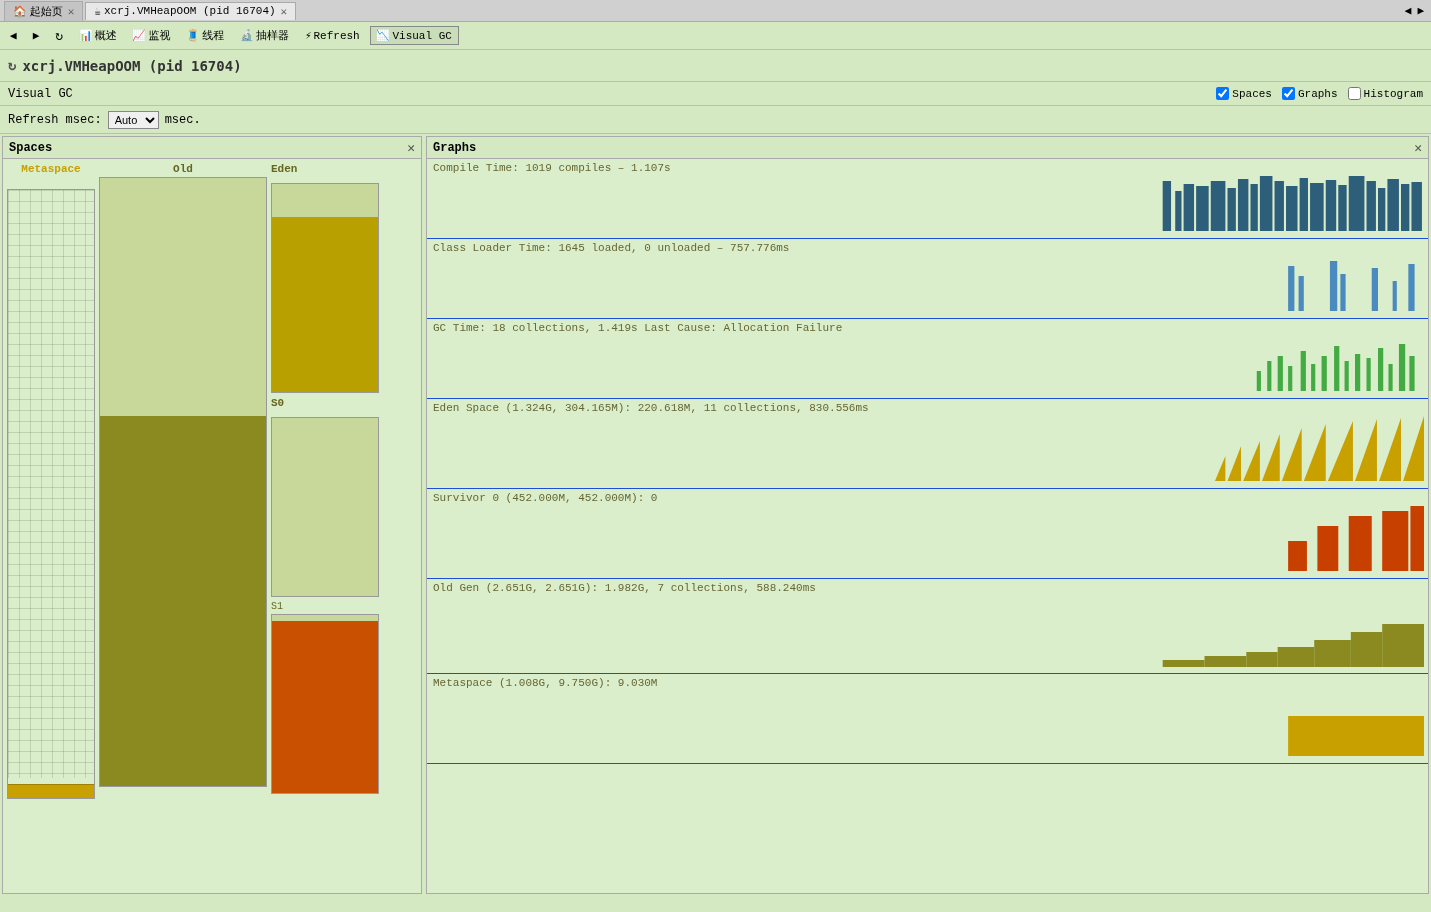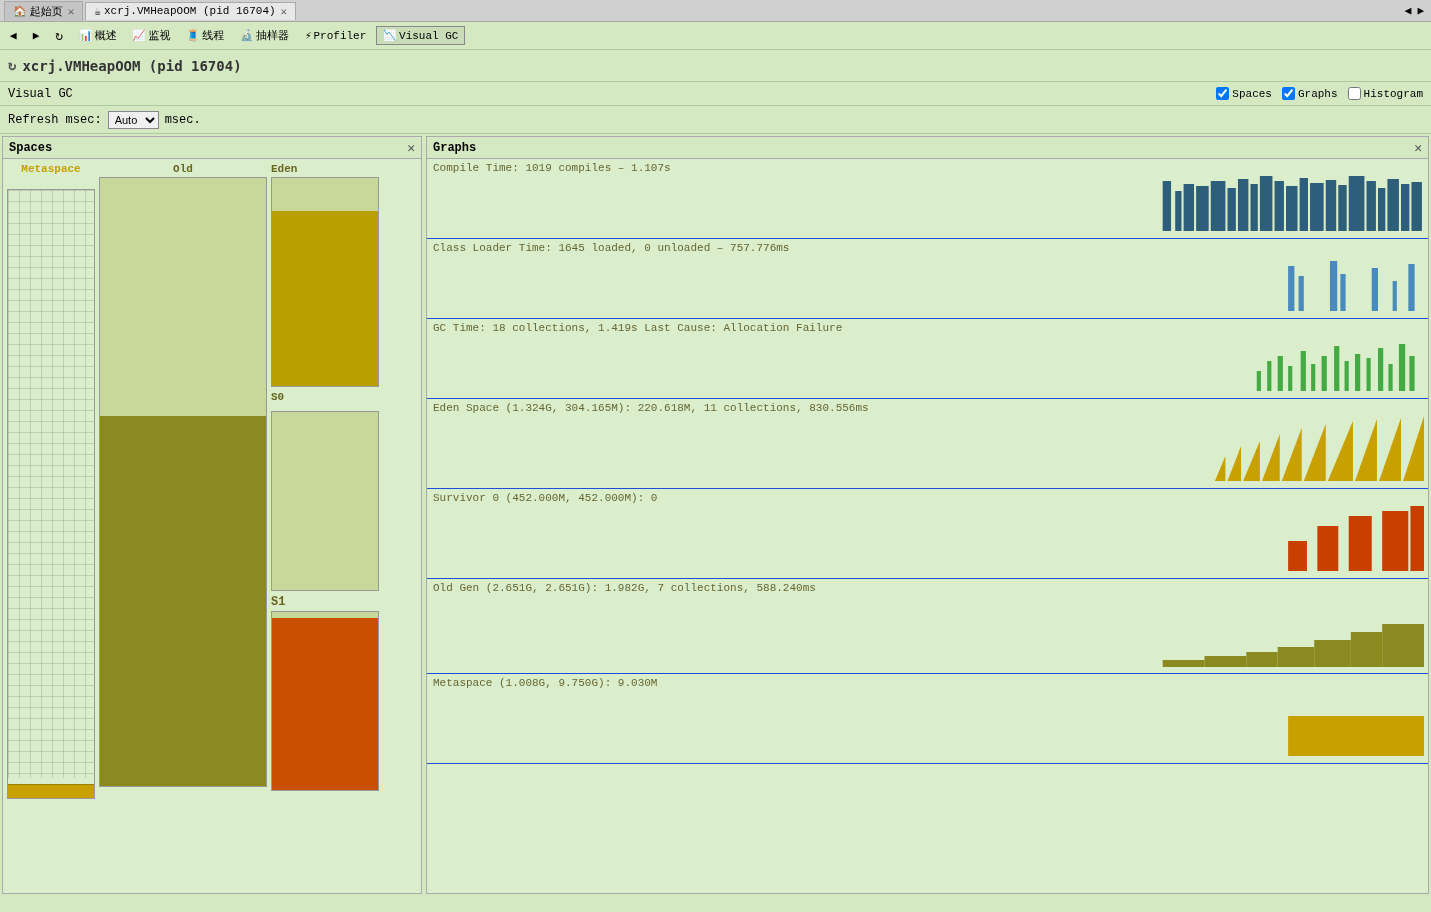--- a/index.html
+++ b/index.html
@@ -215,7 +215,7 @@
   </span>
   <span class="nav-btn">
     <span>⚡</span>
-    <span>Profiler</span>
+    <span>Refresh</span>
   </span>
   <span class="nav-btn active-tab">
     <span>📉</span>

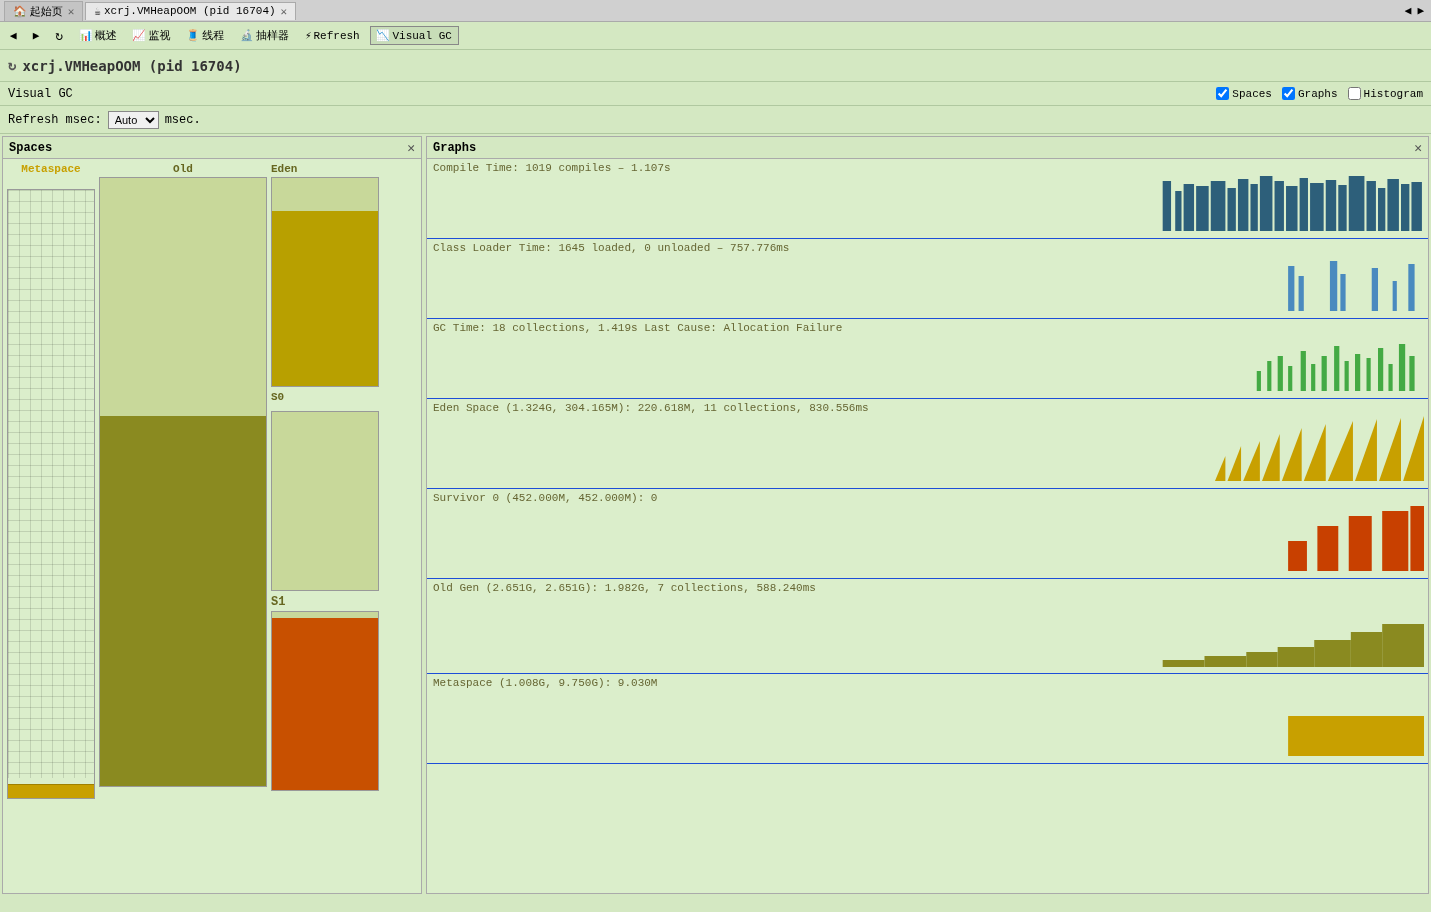--- a/index.html
+++ b/index.html
@@ -289,7 +289,7 @@
       <div style="display:flex;flex-direction:column;gap:4px;">
 
         <div>
-          <span style="font-size:11px;color:#666620;font-weight:bold;display:block;margin-bottom:2px;">Eden</span>
+          <span style="font-size:11px;color:#666620;font-weight:bold;display:block;margin-bottom:8px;">Eden</span>
           <div style="width:108px;height:210px;border:1px solid #999;background:#c8d89a;position:relative;overflow:hidden;">
             <div style="position:absolute;bottom:0;left:0;right:0;height:175px;background:#b8a000;"></div>
           </div>

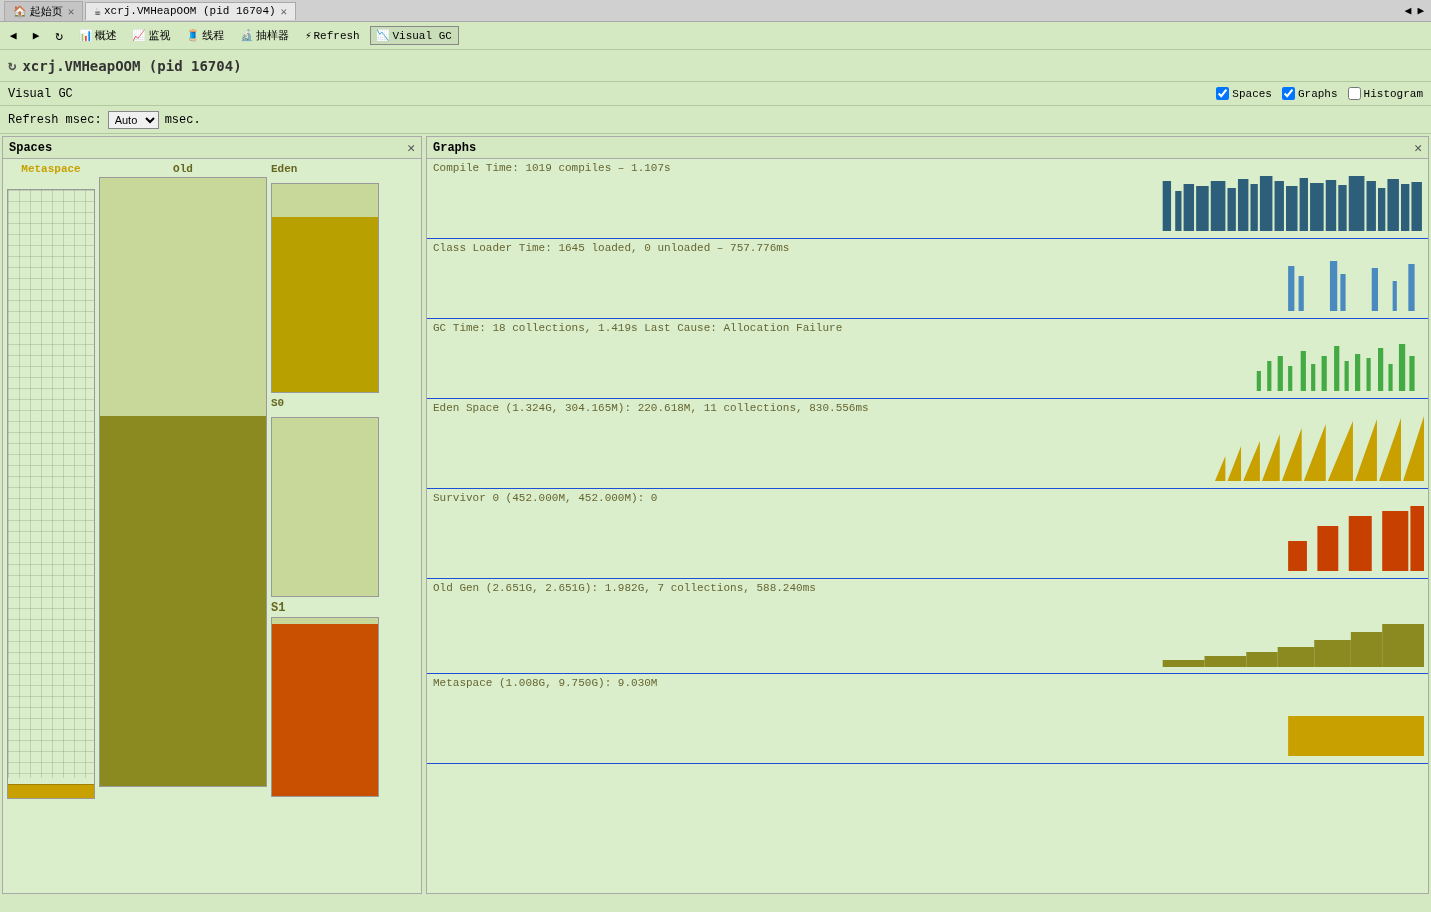--- a/index.html
+++ b/index.html
@@ -303,7 +303,7 @@
         </div>
 
         <div>
-          <span style="font-size:12px;color:#666620;font-weight:bold;display:block;margin-bottom:2px;">S1</span>
+          <span style="font-size:10px;color:#666620;font-weight:normal;display:block;margin-bottom:2px;">S1</span>
           <div style="width:108px;height:180px;border:1px solid #999;background:#c8d89a;position:relative;overflow:hidden;">
             <div style="position:absolute;bottom:0;left:0;right:0;height:172px;background:#c85000;"></div>
           </div>

